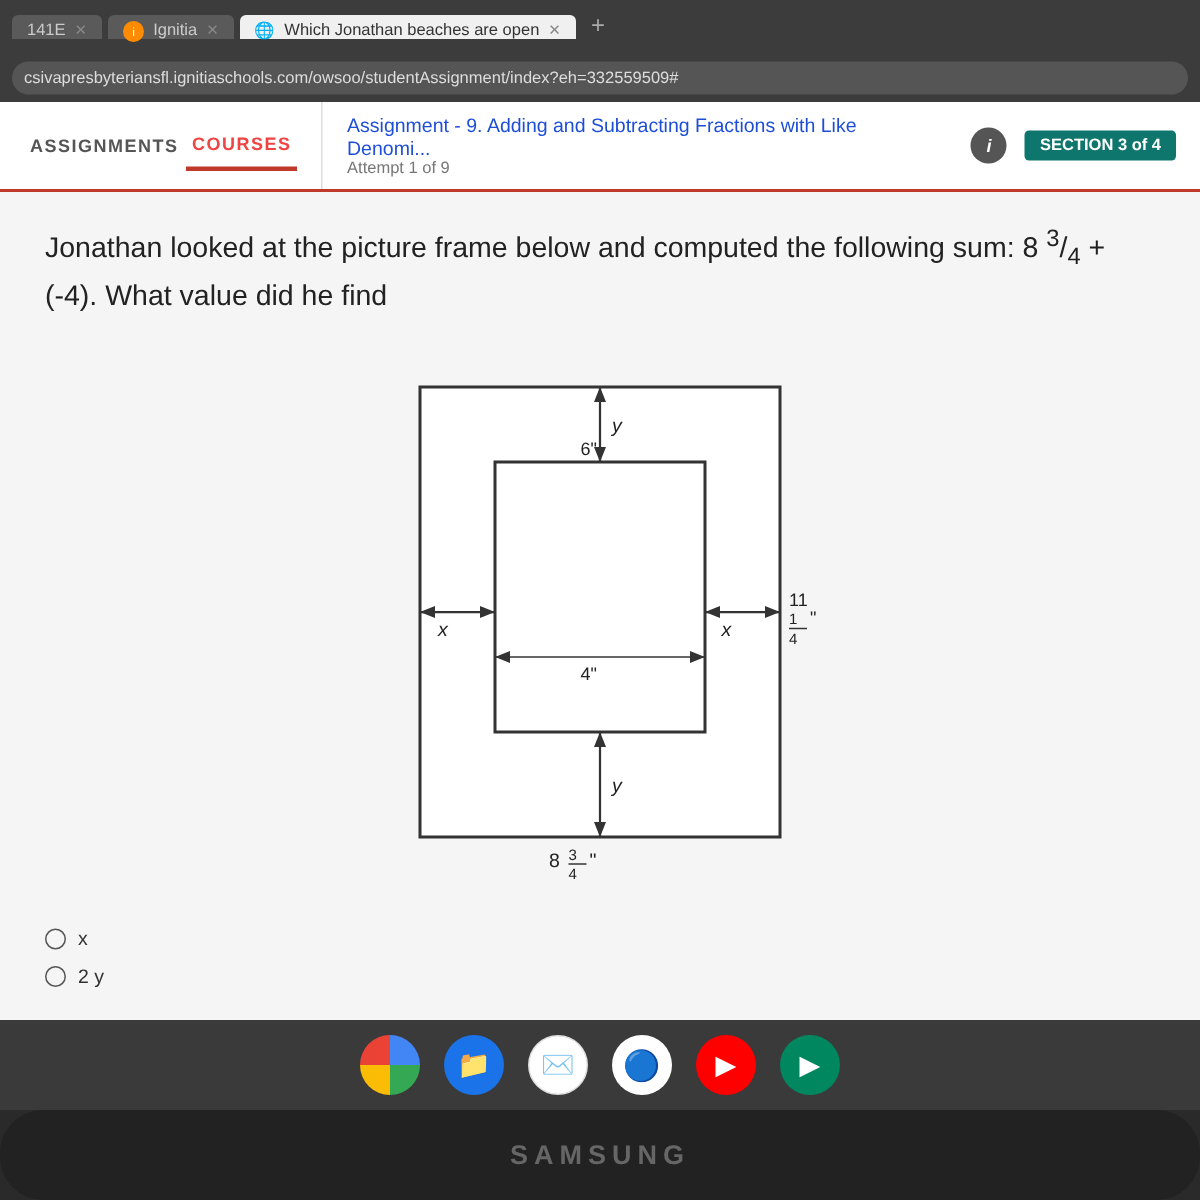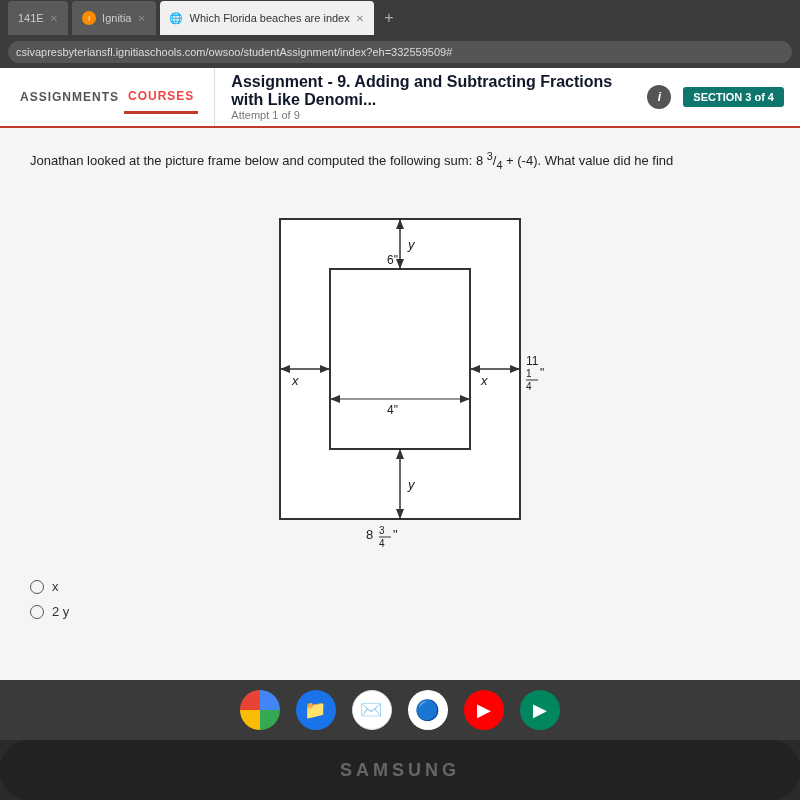--- a/index.html
+++ b/index.html
@@ -27,9 +27,8 @@
       padding: 4px 10px;
       border-radius: 4px 4px 0 0;
       display: flex;
-      align-items: center;
       gap: 6px;
-      height: 34px;
+      height: 16px;
     }
     .tab.active {
       background: #f0f0f0;

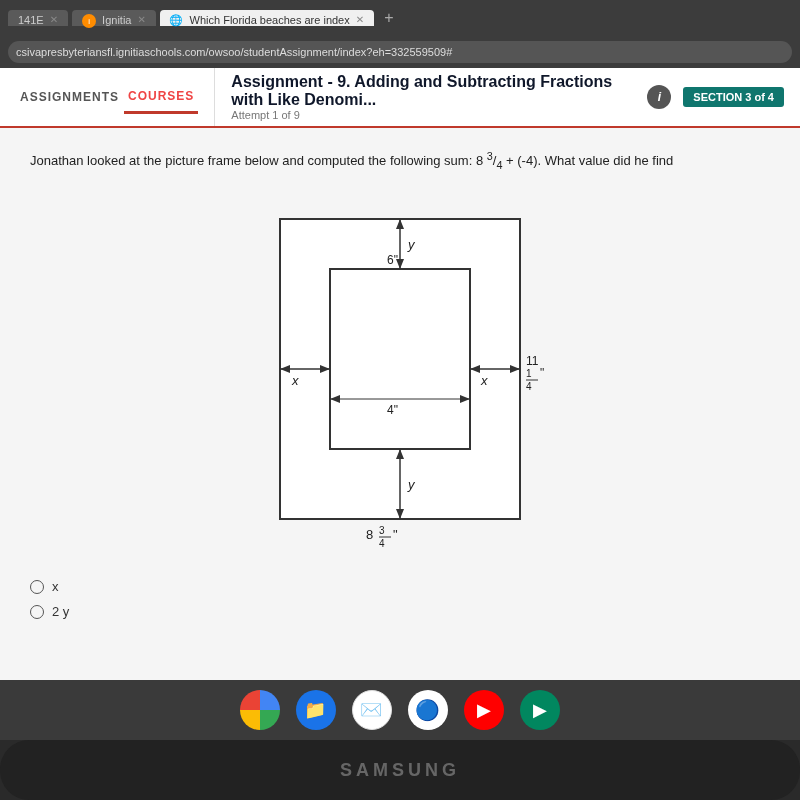--- a/index.html
+++ b/index.html
@@ -262,7 +262,7 @@
   </div>
   <div class="tab active">
     <span>🌐</span>
-    <span>Which Florida beaches are index</span>
+    <span>Which Jonathan beaches are open</span>
     <span class="tab-close">✕</span>
   </div>
   <div class="new-tab-btn">+</div>

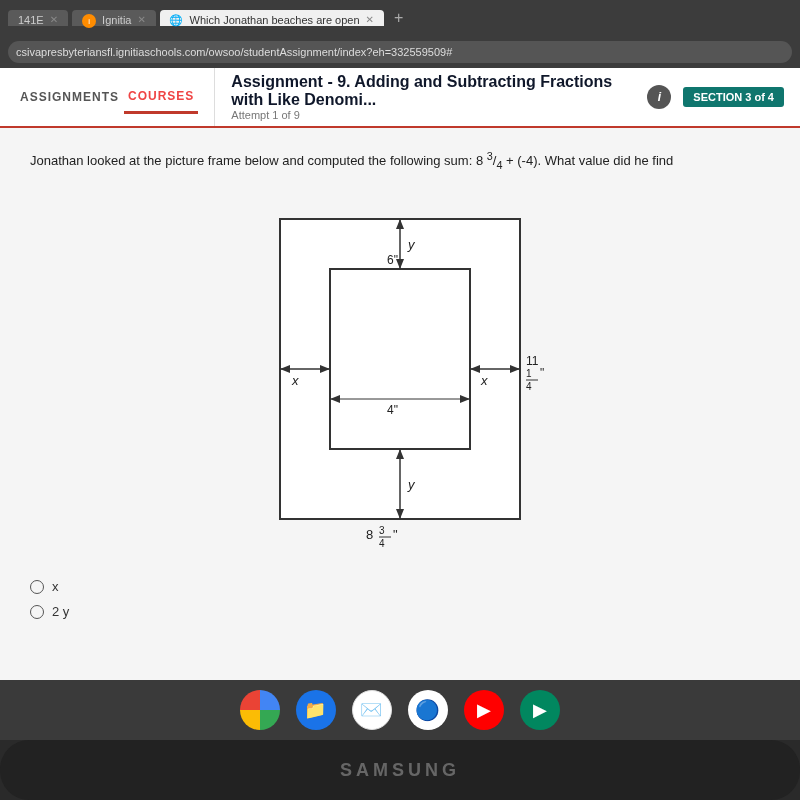--- a/index.html
+++ b/index.html
@@ -117,9 +117,9 @@
       border-left: 1px solid #ddd;
     }
     .assignment-title {
-      font-size: 16px;
-      color: #0f172a;
-      font-weight: bold;
+      font-size: 13px;
+      color: #1d4ed8;
+      font-weight: normal;
     }
     .assignment-subtitle {
       font-size: 11px;

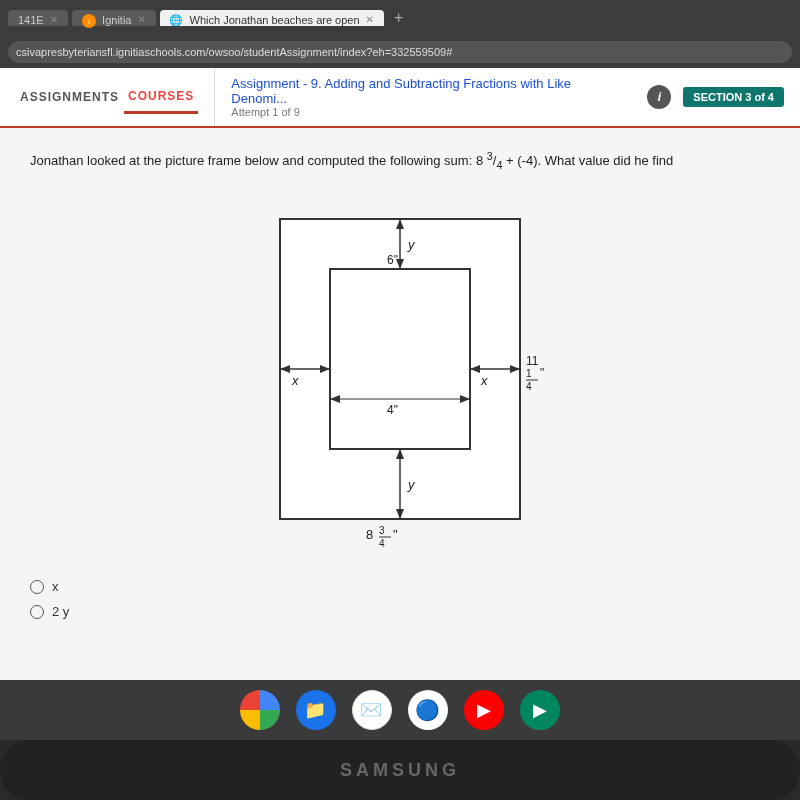--- a/index.html
+++ b/index.html
@@ -163,7 +163,7 @@
     }
 
     .question-text {
-      font-size: 13px;
+      font-size: 19px;
       color: #222;
       margin-bottom: 16px;
       line-height: 1.5;

